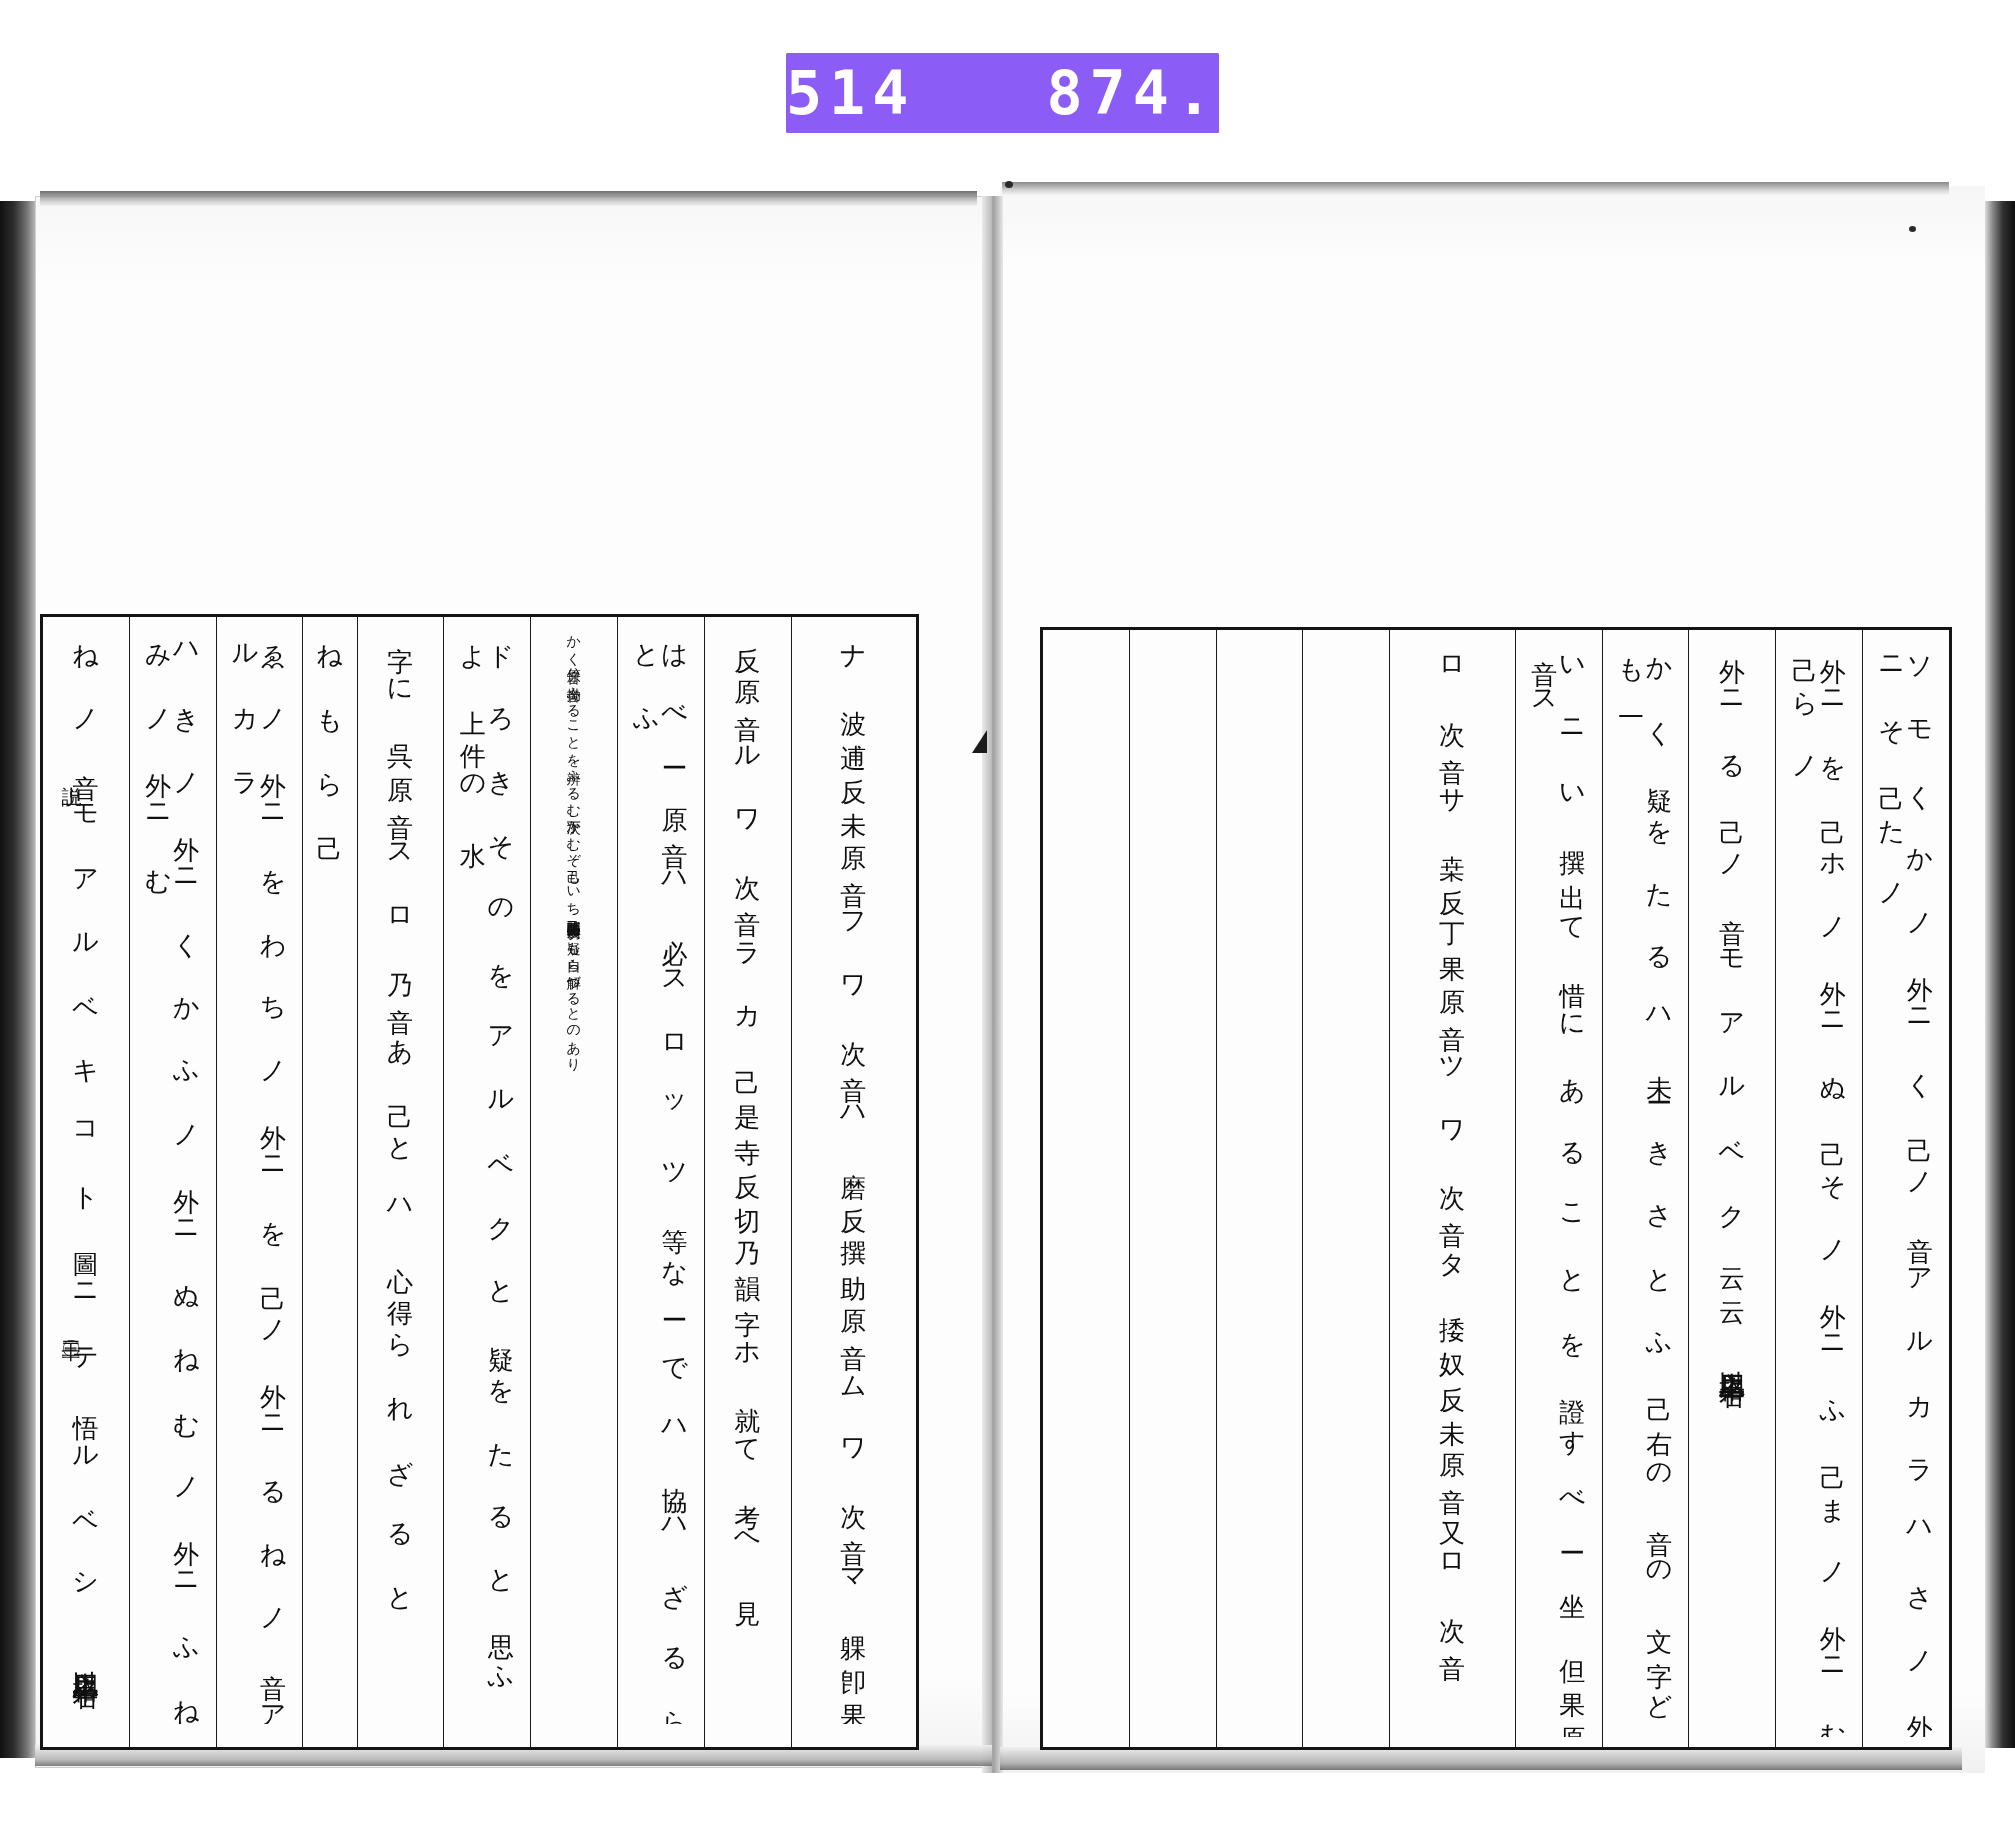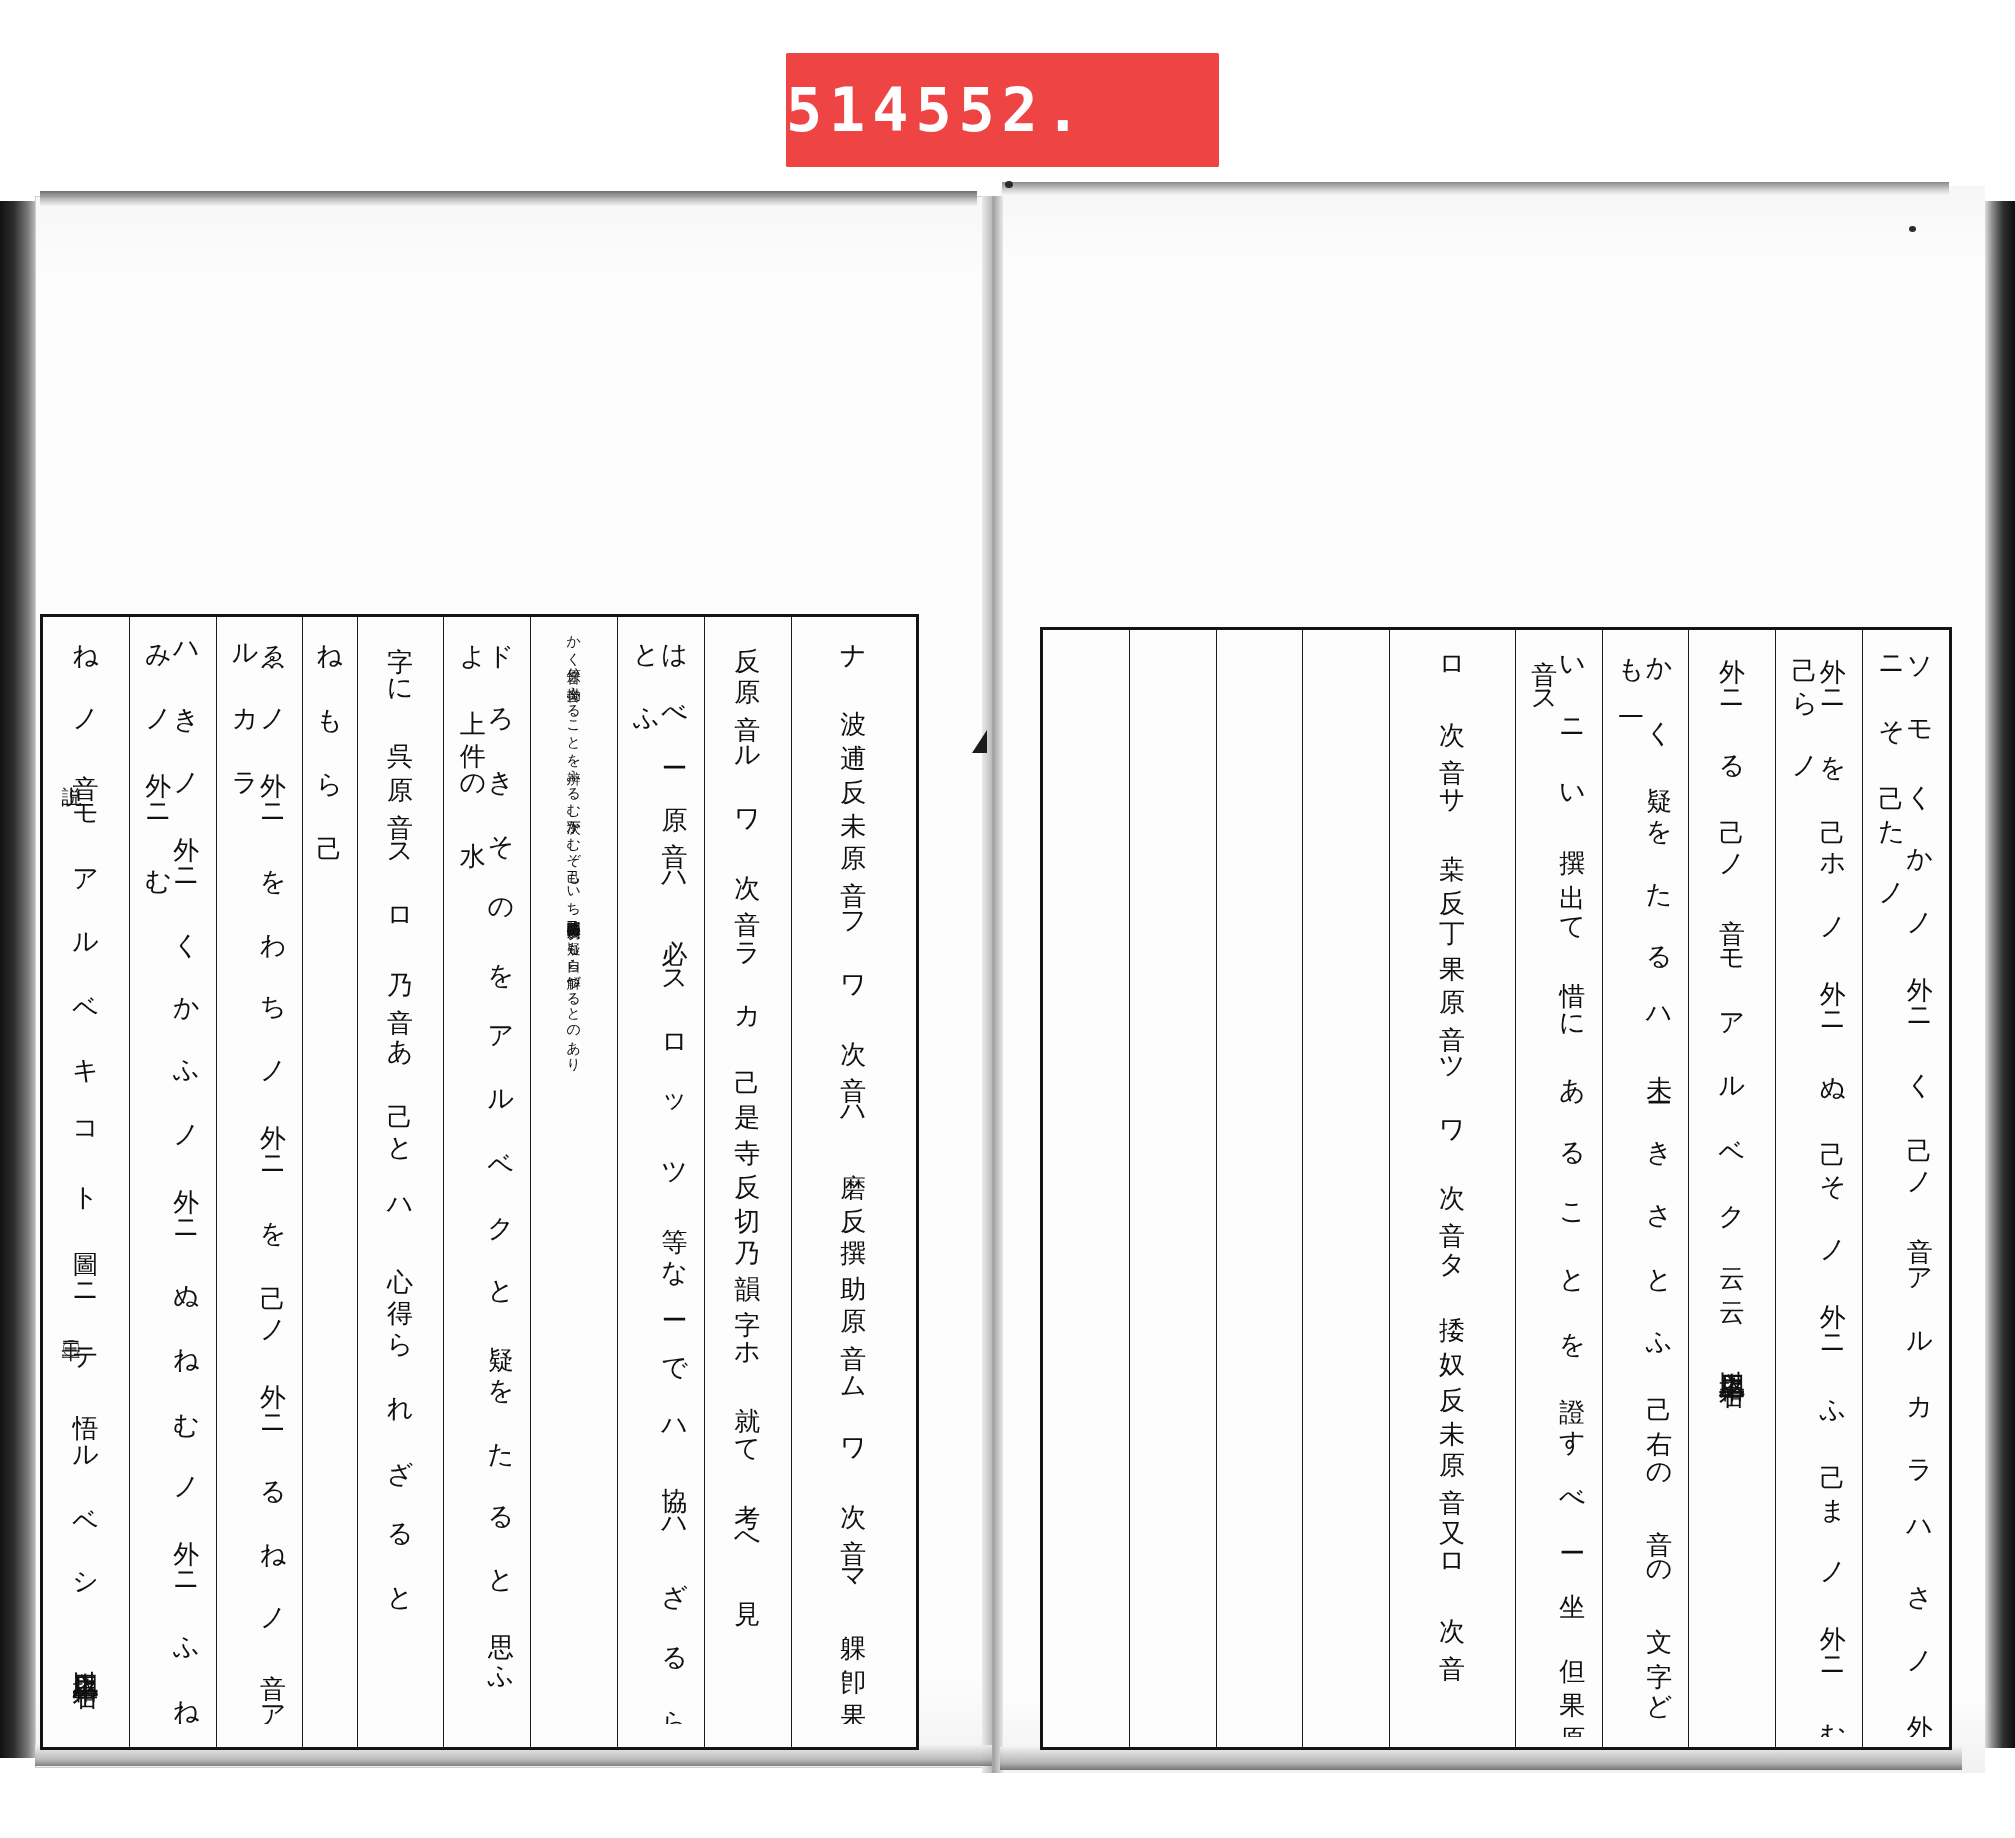--- a/index.html
+++ b/index.html
@@ -21,11 +21,11 @@
     left: 786px;
     top: 53px;
     width: 433px;
-    height: 114px;
-    background: #ef4444;
+    height: 80px;
+    background: #8b5cf6;
     display: flex;
     align-items: center;
-    justify-content: flex-start;
+    justify-content: space-between;
     border-radius: 1.5px;
   }
   .film-counter .digits {

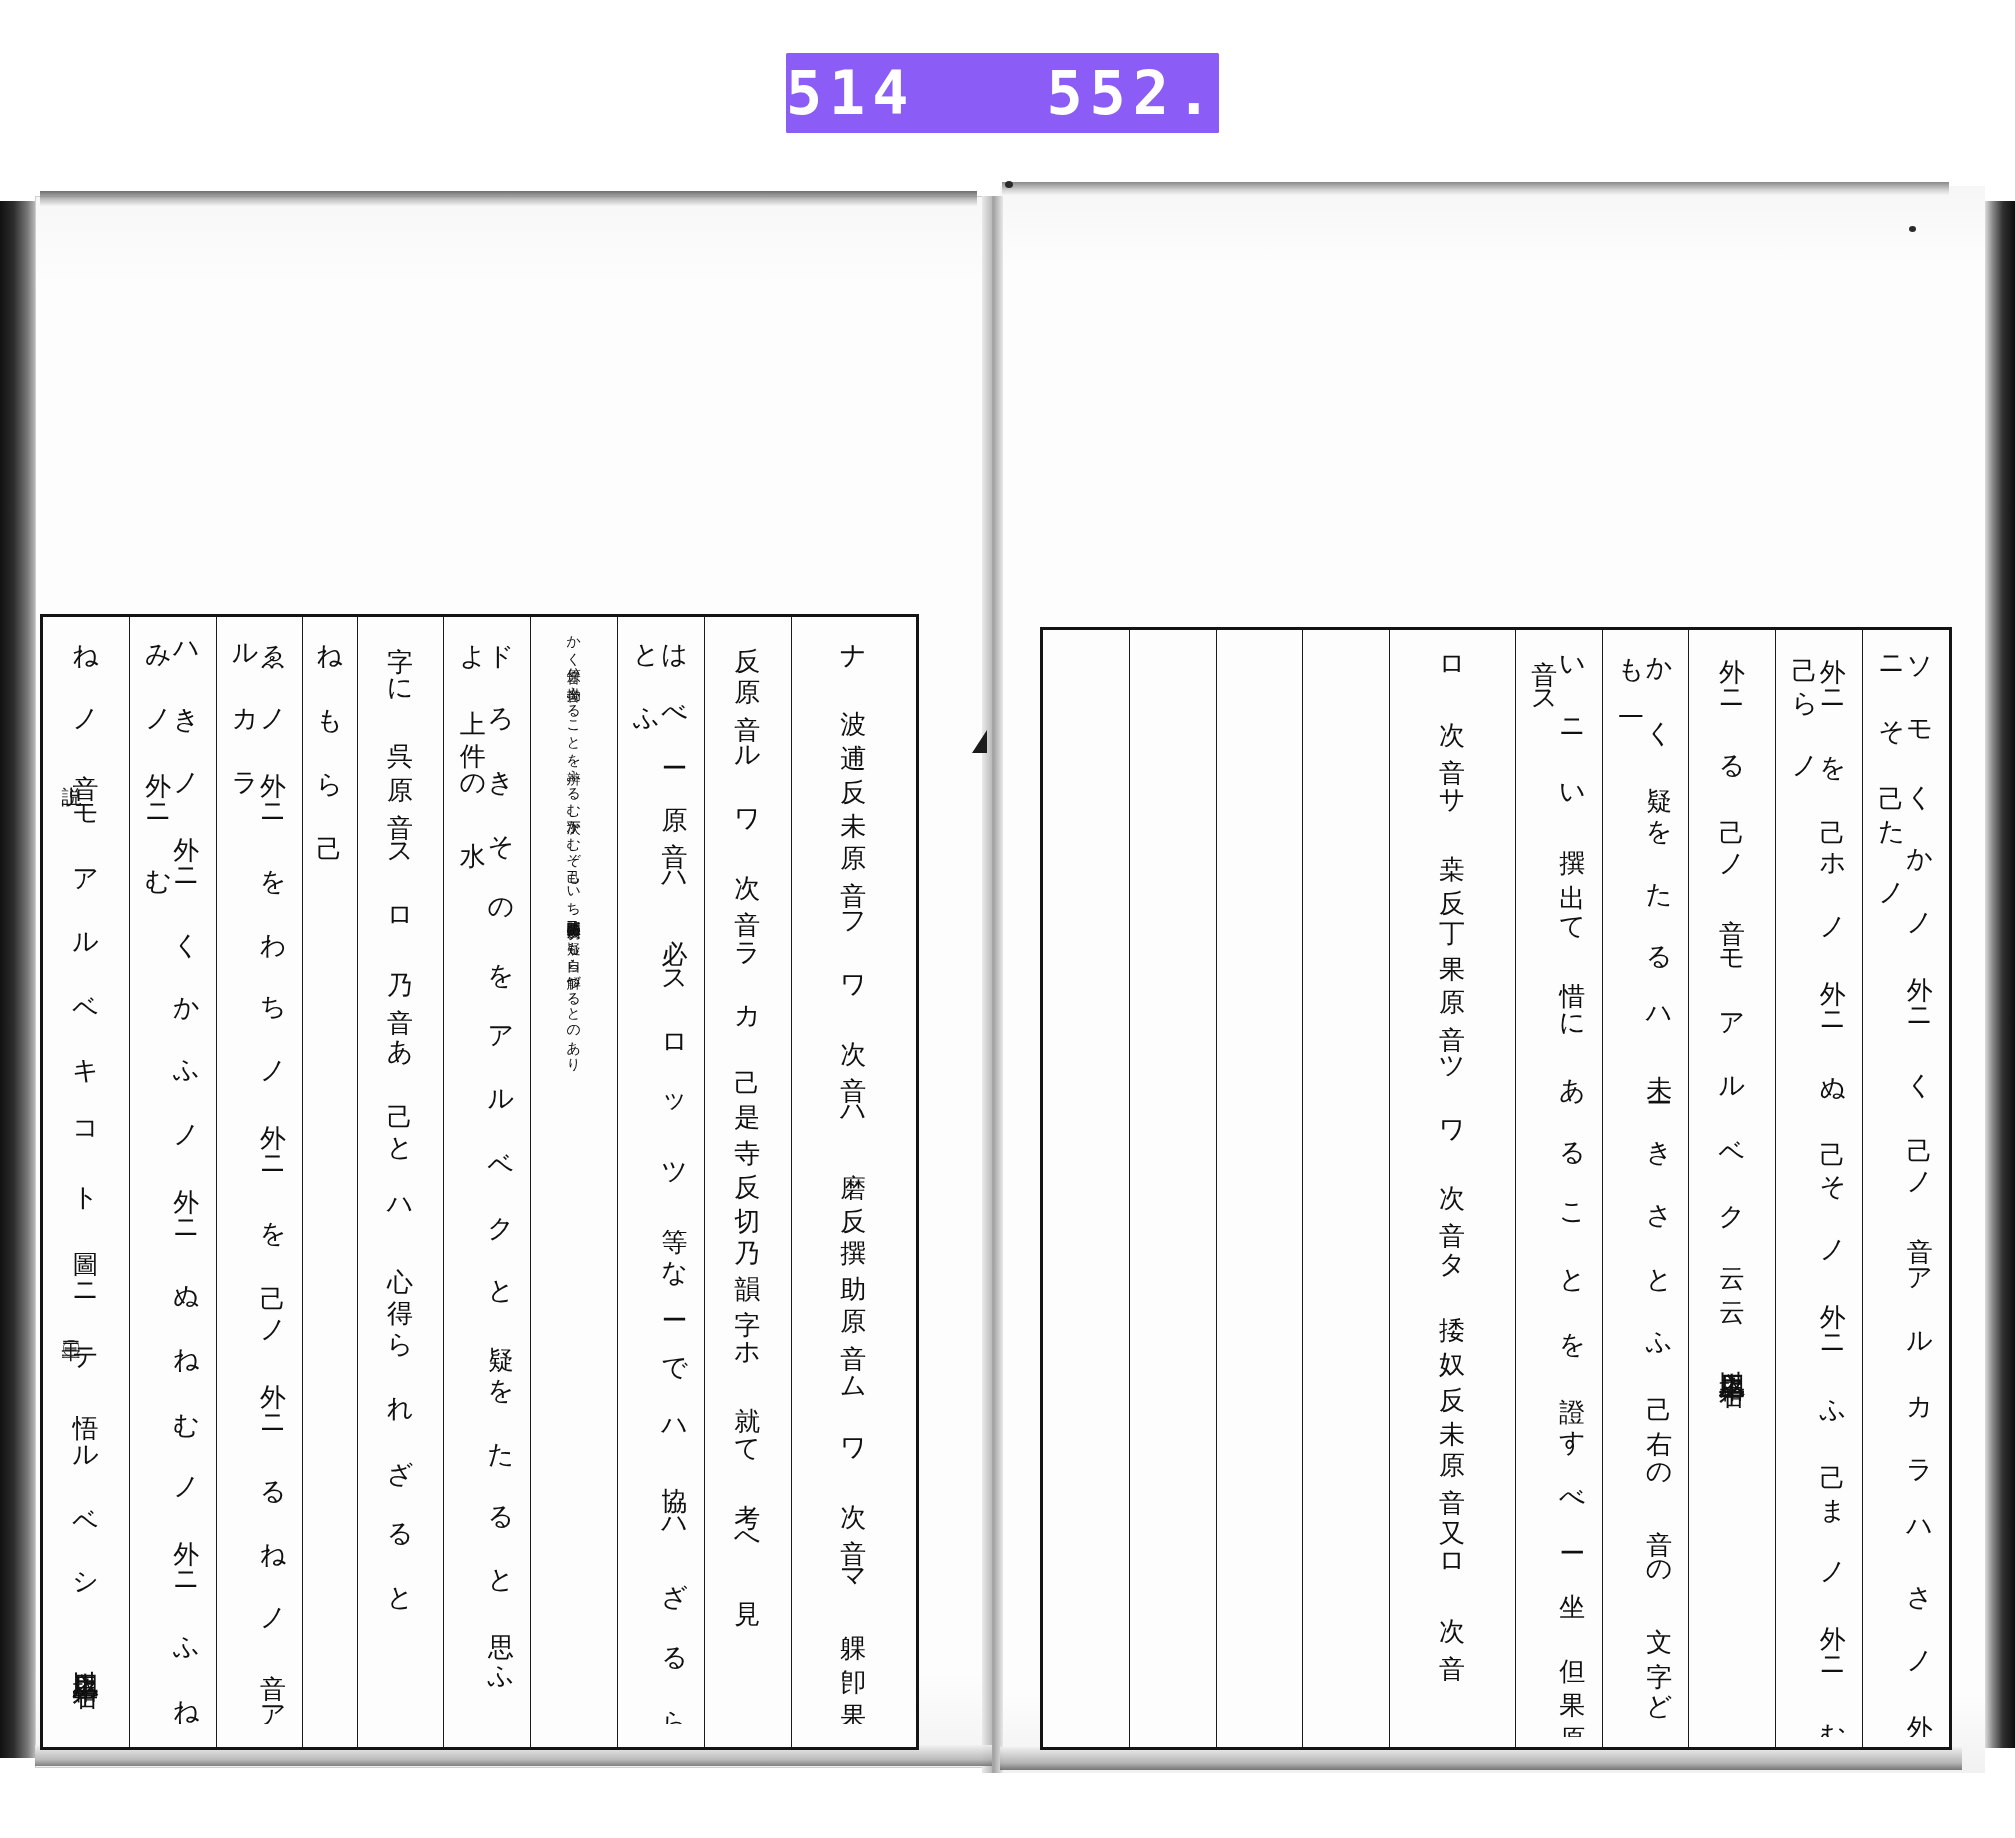--- a/index.html
+++ b/index.html
@@ -199,7 +199,7 @@
 
 <div class="film-counter">
   <span class="digits">514</span>
-  <span class="digits">552.</span>
+  <span class="digits">874.</span>
 </div>
 
 <div class="scan-area">

